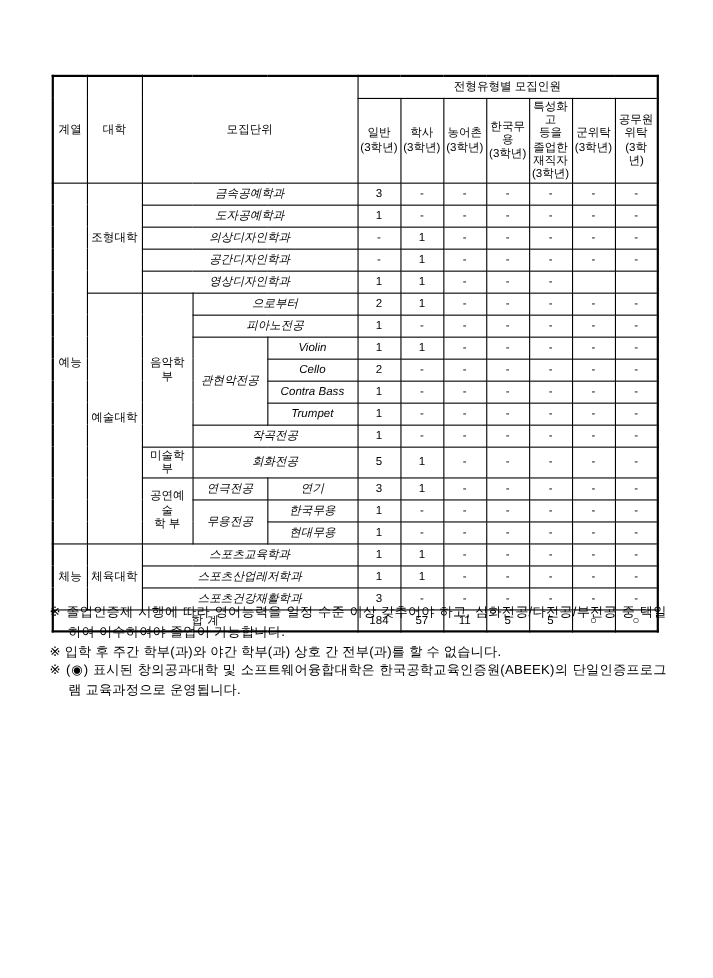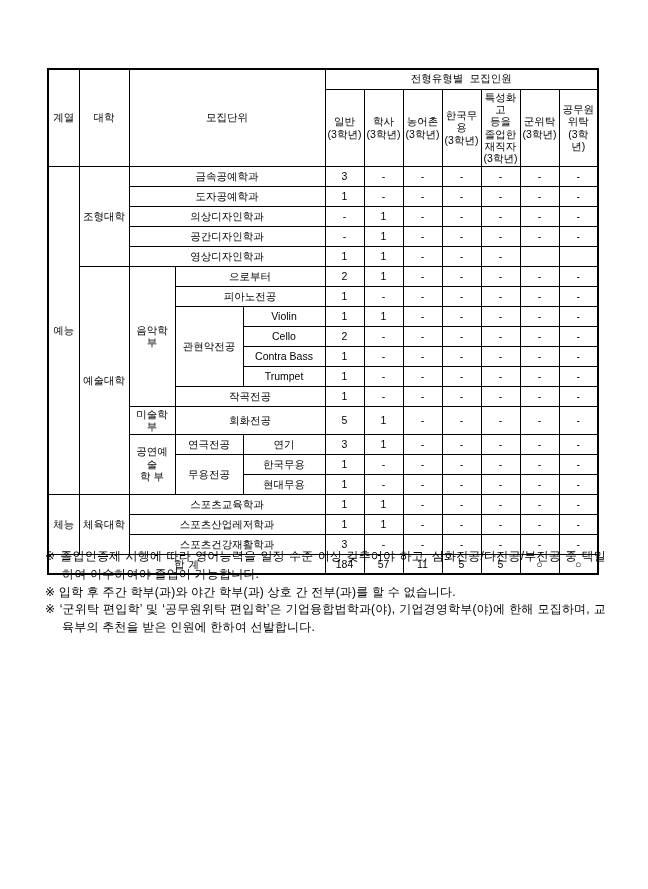--- a/index.html
+++ b/index.html
@@ -30,7 +30,7 @@
   thead tr.hrow1{height:20px;}
   thead tr.hrow2{height:52px;}
   tbody tr{height:20px;}
-  th.hdr{font-size:11px;font-family:Liberation Mono, monospace;}
+  th.hdr{font-size:11px;}
   th.htype{font-size:10px;line-height:1.12;padding:0 1px;}
   td.c-unit, td.c-major, td.c-sub{text-align:left;padding-left:6px;}
   td.c-series, td.c-college, td.c-dept{text-align:center;}

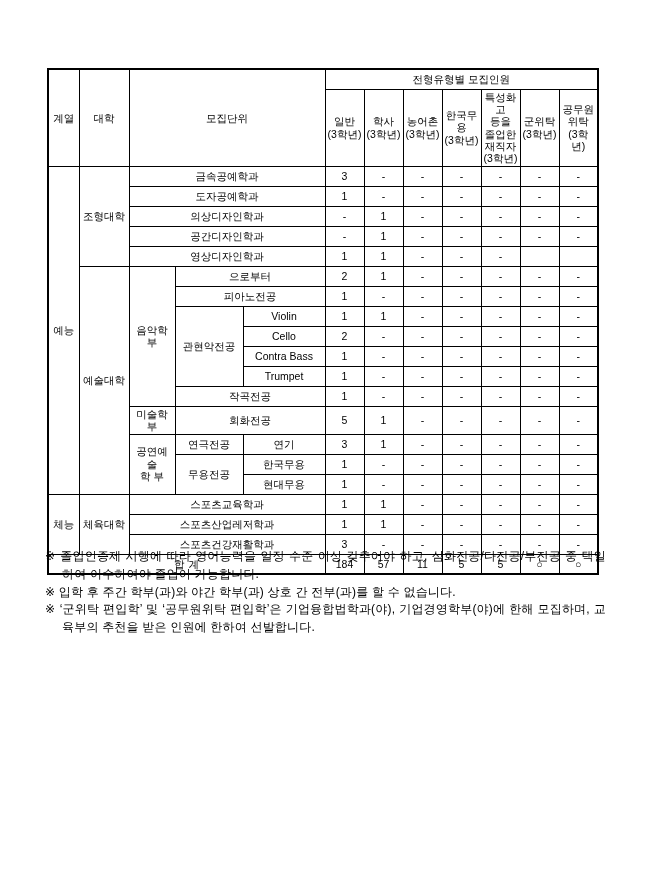--- a/index.html
+++ b/index.html
@@ -32,7 +32,7 @@
   tbody tr{height:20px;}
   th.hdr{font-size:11px;}
   th.htype{font-size:10px;line-height:1.12;padding:0 1px;}
-  td.c-unit, td.c-major, td.c-sub{text-align:left;padding-left:6px;}
+  td.c-unit, td.c-major, td.c-sub{text-align:left;padding-left:6px;font-style:italic;}
   td.c-series, td.c-college, td.c-dept{text-align:center;}
   td.c-num{text-align:center;}
   td.c-total{letter-spacing:0.5px;}

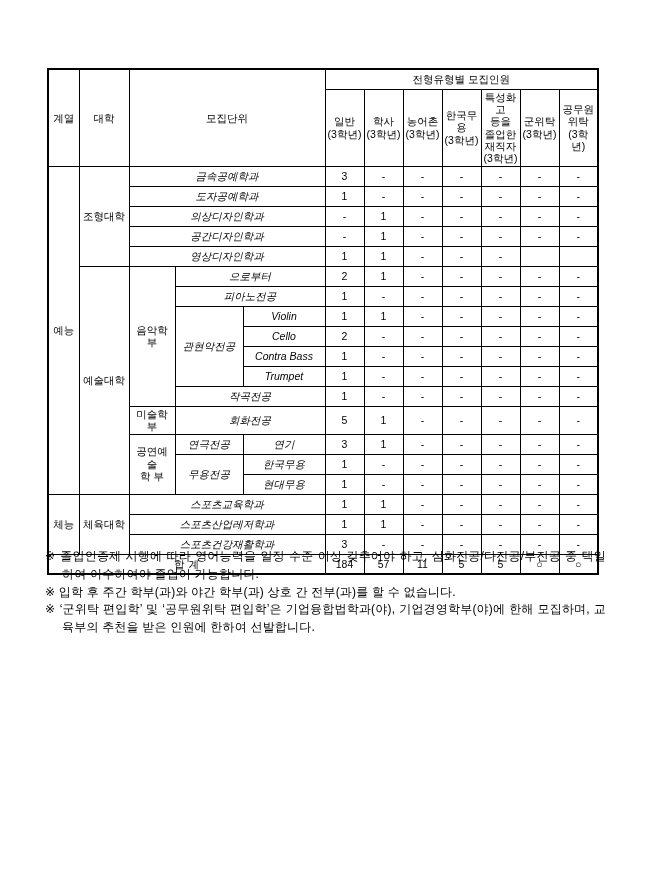--- a/index.html
+++ b/index.html
@@ -319,6 +319,7 @@
   <ol class="footnotes">
       <li>※ 졸업인증제 시행에 따라 영어능력을 일정 수준 이상 갖추어야 하고, 심화전공/다전공/부전공 중 택일하여 이수하여야 졸업이 가능합니다.</li>
       <li>※ 입학 후 주간 학부(과)와 야간 학부(과) 상호 간 전부(과)를 할 수 없습니다.</li>
+      <li>※ (◉) 표시된 창의공과대학 및 소프트웨어융합대학은 한국공학교육인증원(ABEEK)의 단일인증프로그램 교육과정으로 운영됩니다.</li>
       <li>※ ‘군위탁 편입학’ 및 ‘공무원위탁 편입학’은 기업융합법학과(야), 기업경영학부(야)에 한해 모집하며, 교육부의 추천을 받은 인원에 한하여 선발합니다.</li>
     </ol>
 

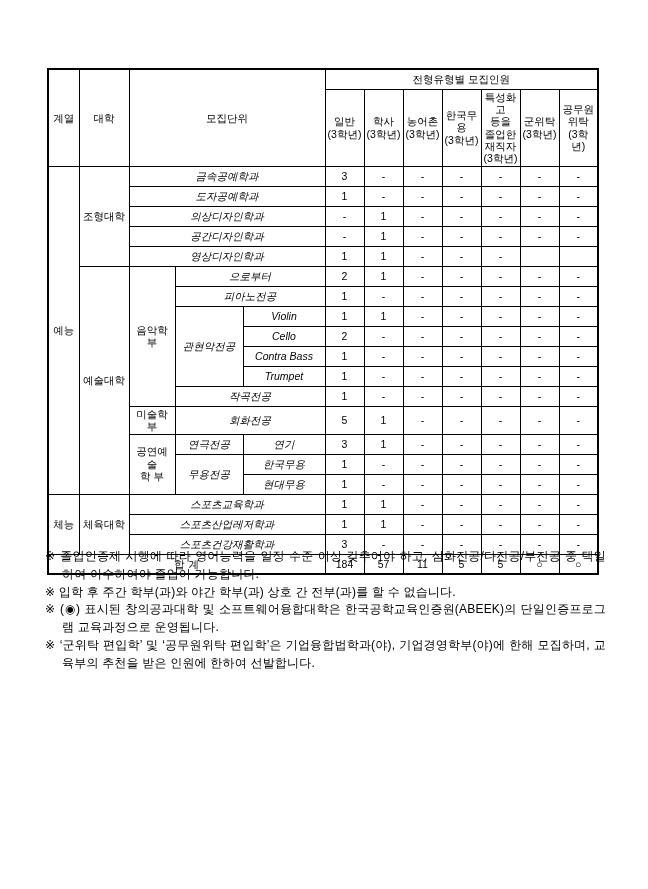--- a/index.html
+++ b/index.html
@@ -320,7 +320,6 @@
       <li>※ 졸업인증제 시행에 따라 영어능력을 일정 수준 이상 갖추어야 하고, 심화전공/다전공/부전공 중 택일하여 이수하여야 졸업이 가능합니다.</li>
       <li>※ 입학 후 주간 학부(과)와 야간 학부(과) 상호 간 전부(과)를 할 수 없습니다.</li>
       <li>※ (◉) 표시된 창의공과대학 및 소프트웨어융합대학은 한국공학교육인증원(ABEEK)의 단일인증프로그램 교육과정으로 운영됩니다.</li>
-      <li>※ ‘군위탁 편입학’ 및 ‘공무원위탁 편입학’은 기업융합법학과(야), 기업경영학부(야)에 한해 모집하며, 교육부의 추천을 받은 인원에 한하여 선발합니다.</li>
     </ol>
 
 </div>

